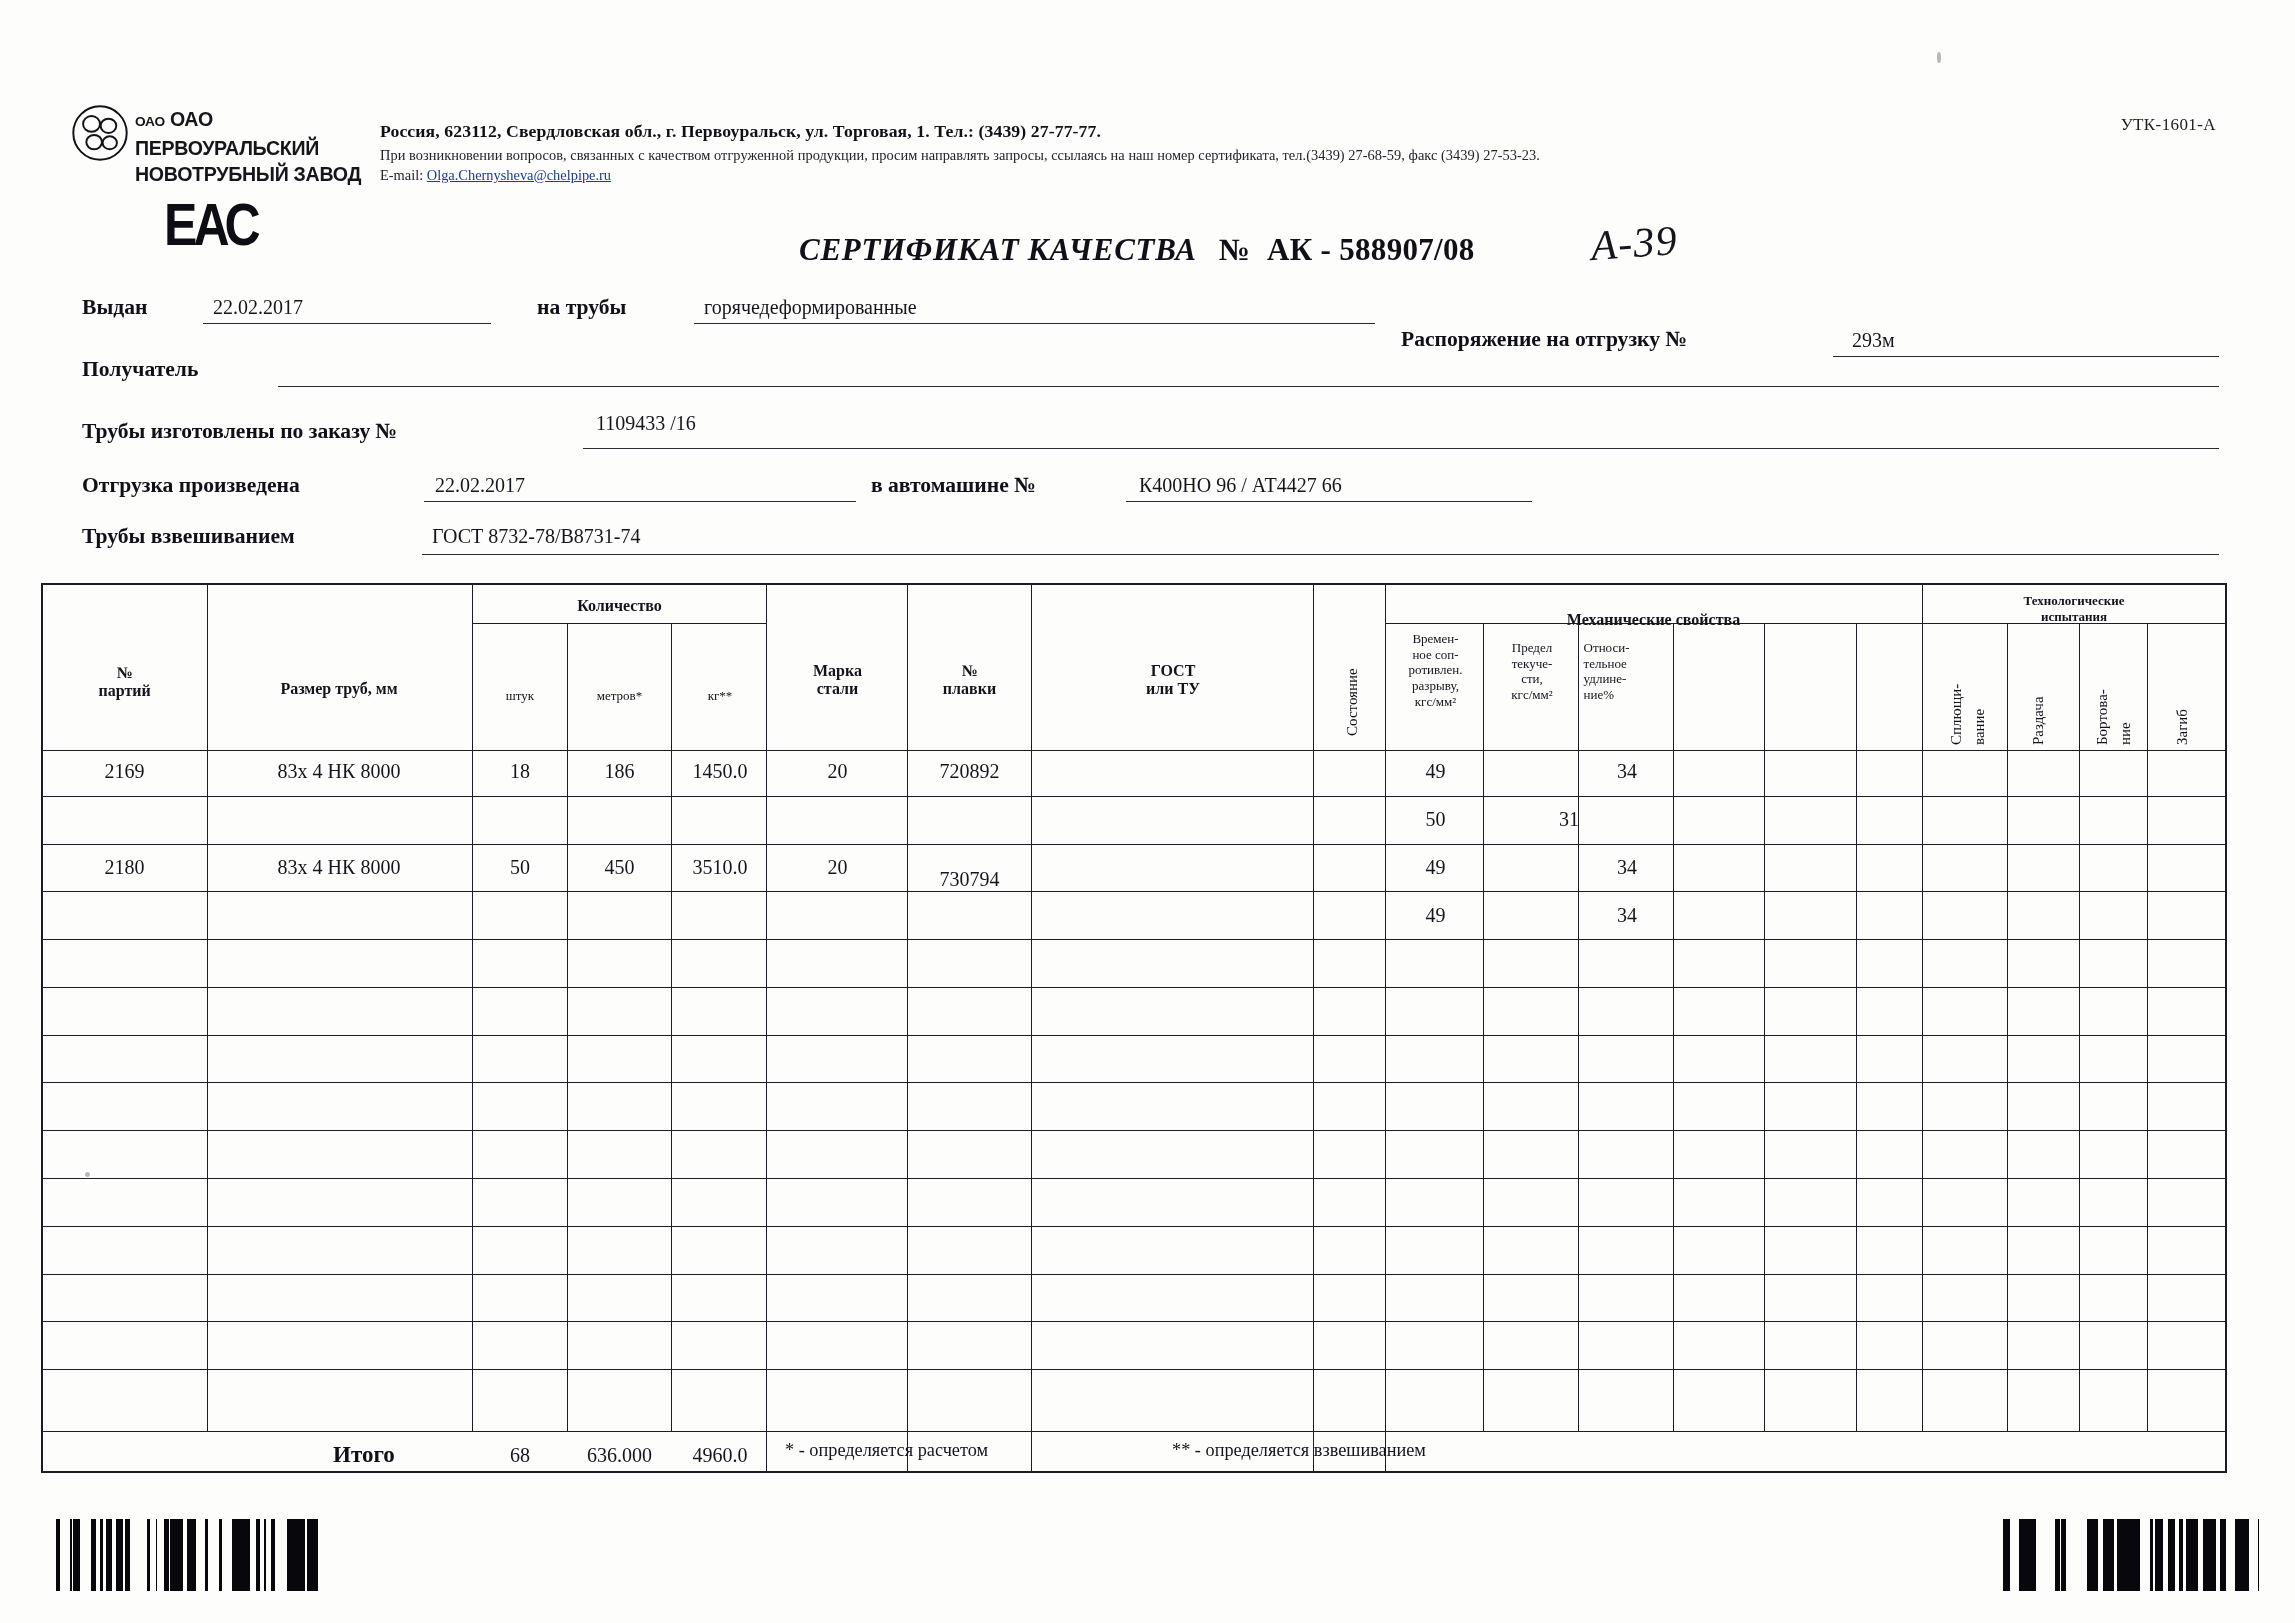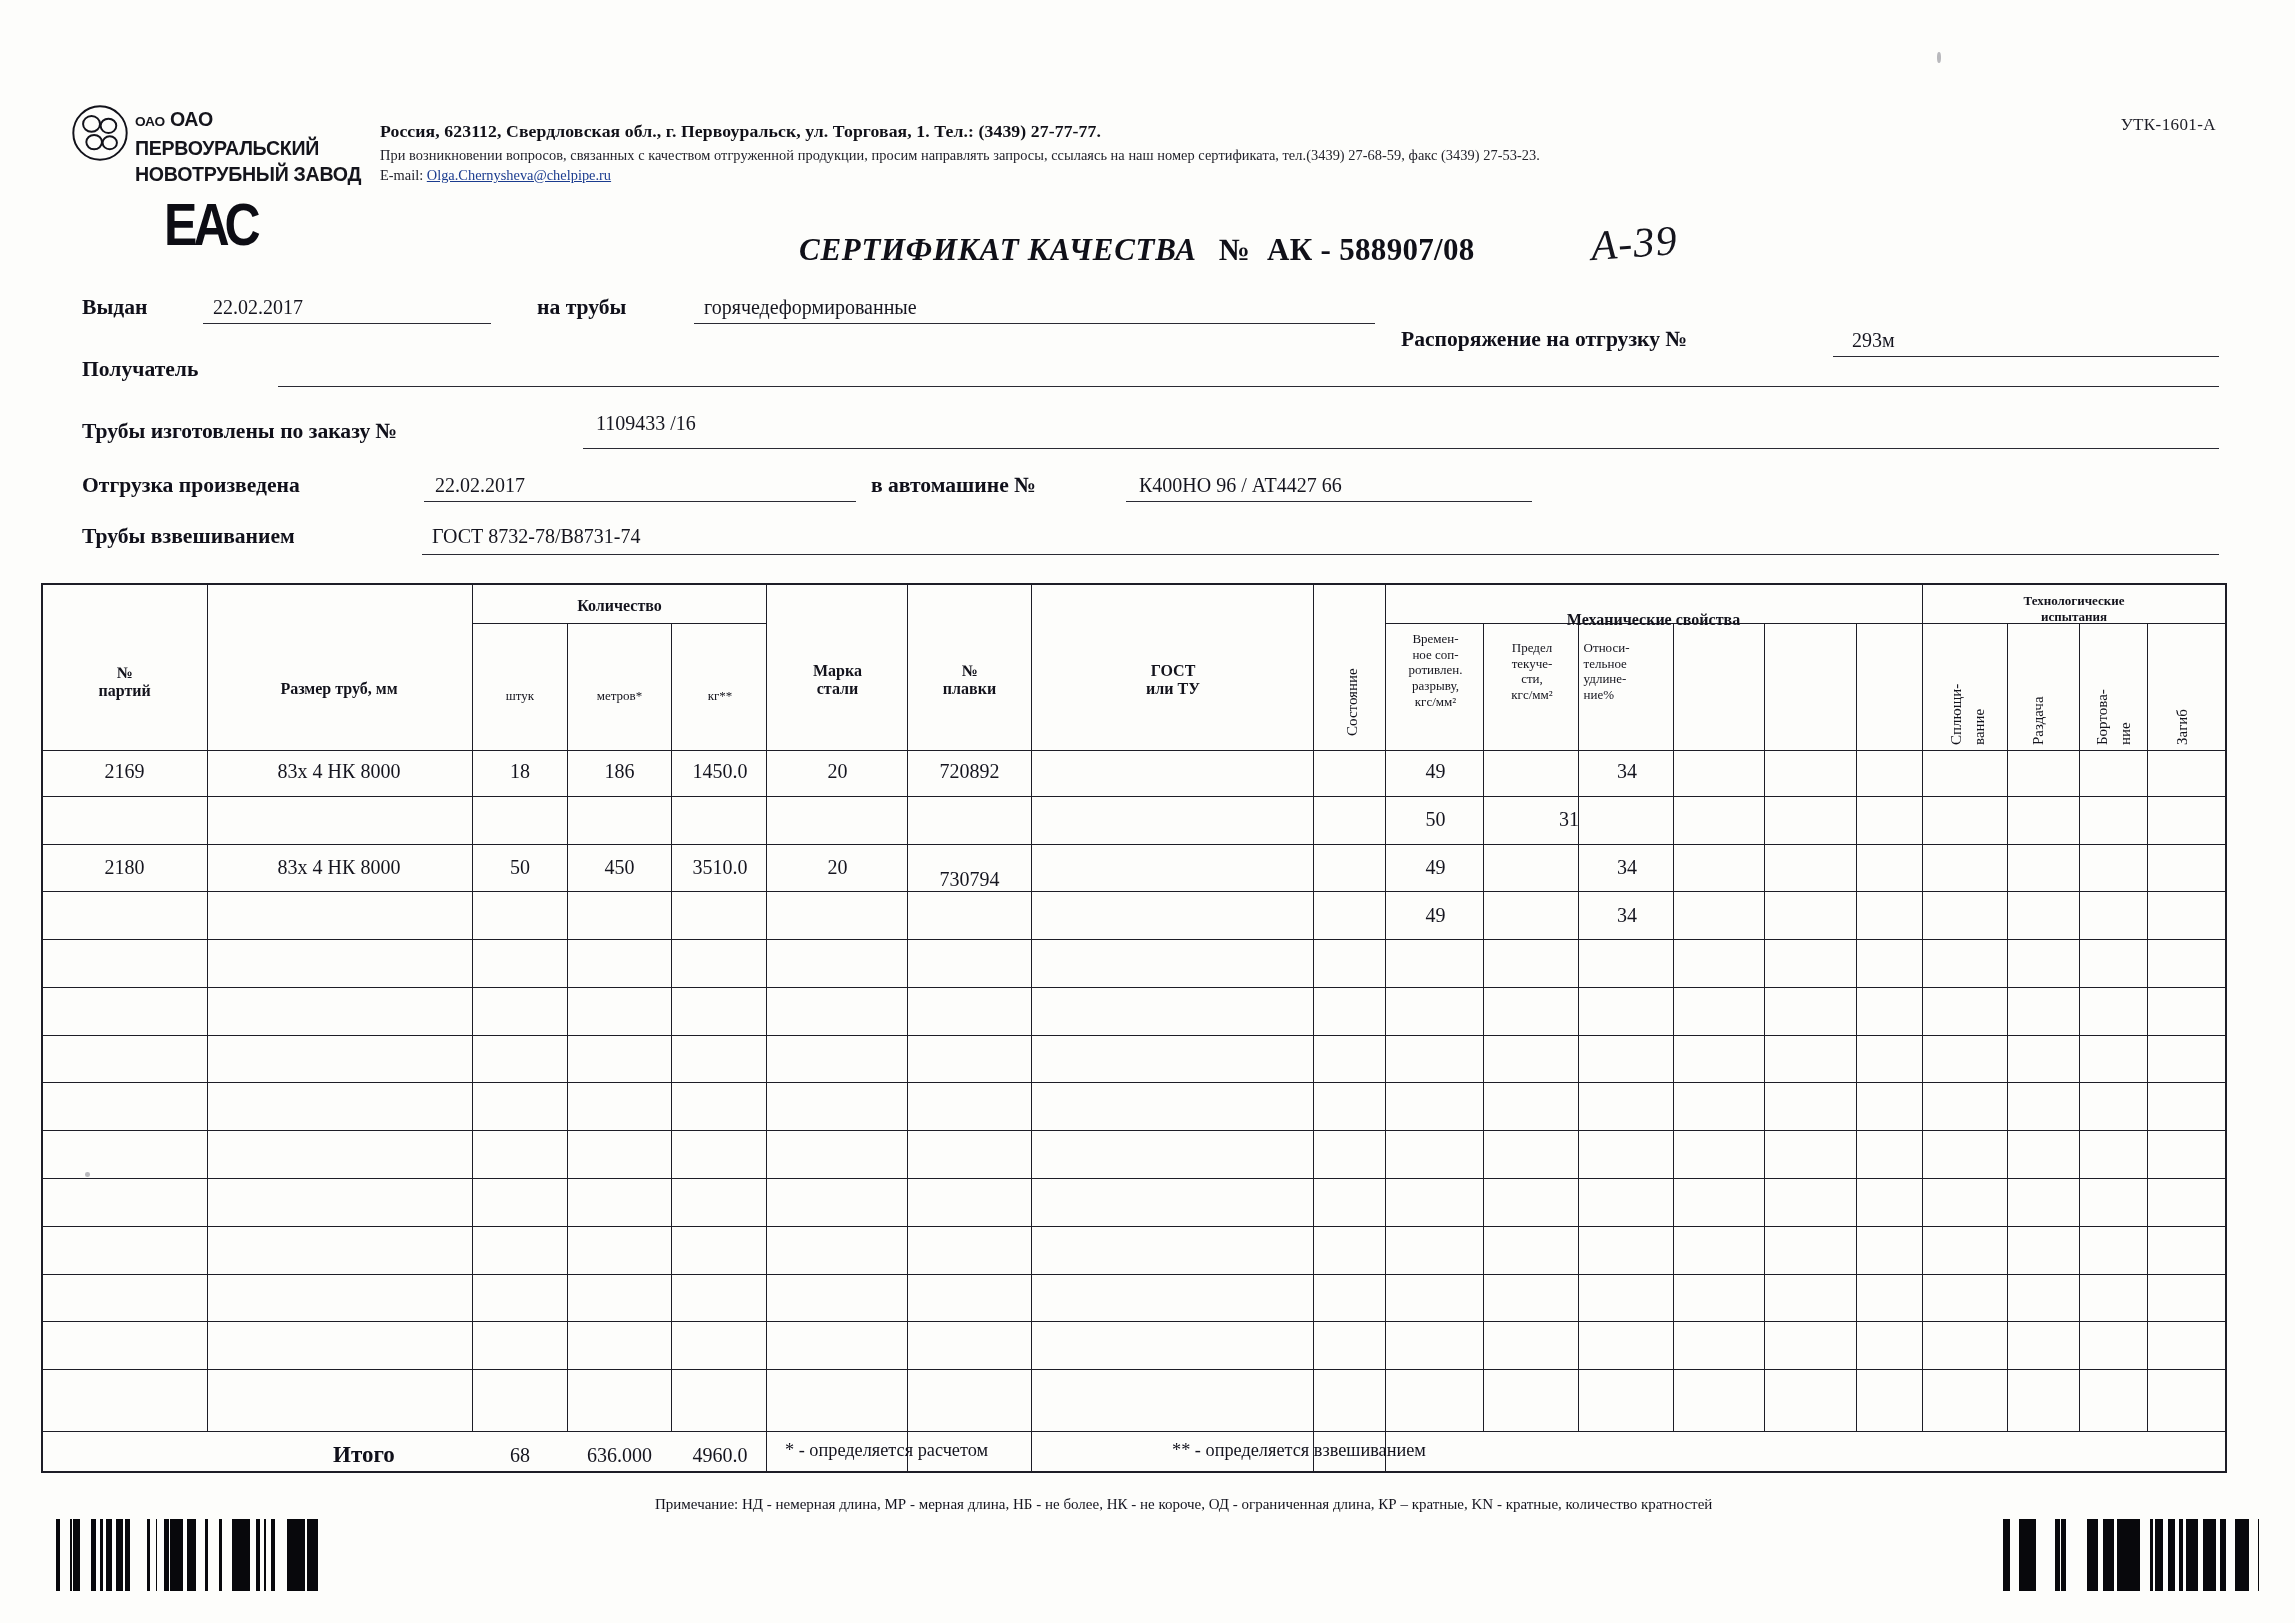--- a/index.html
+++ b/index.html
@@ -450,7 +450,6 @@
 
   <div class="footnote" style="left:785px; top:1440px;">* - определяется расчетом</div>
   <div class="footnote" style="left:1172px; top:1440px;">** - определяется взвешиванием</div>
-  <div class="note-line">Примечание: НД - немерная длина, МР - мерная длина, НБ - не более, НК - не короче, ОД - ограниченная длина, КР – кратные, KN - кратные, количество кратностей</div>
 
   <div class="barcode" id="bc-left" style="left:56px; top:1519px; width:262px;">
       <i style="width:3.9px;background:#08080c"></i>

